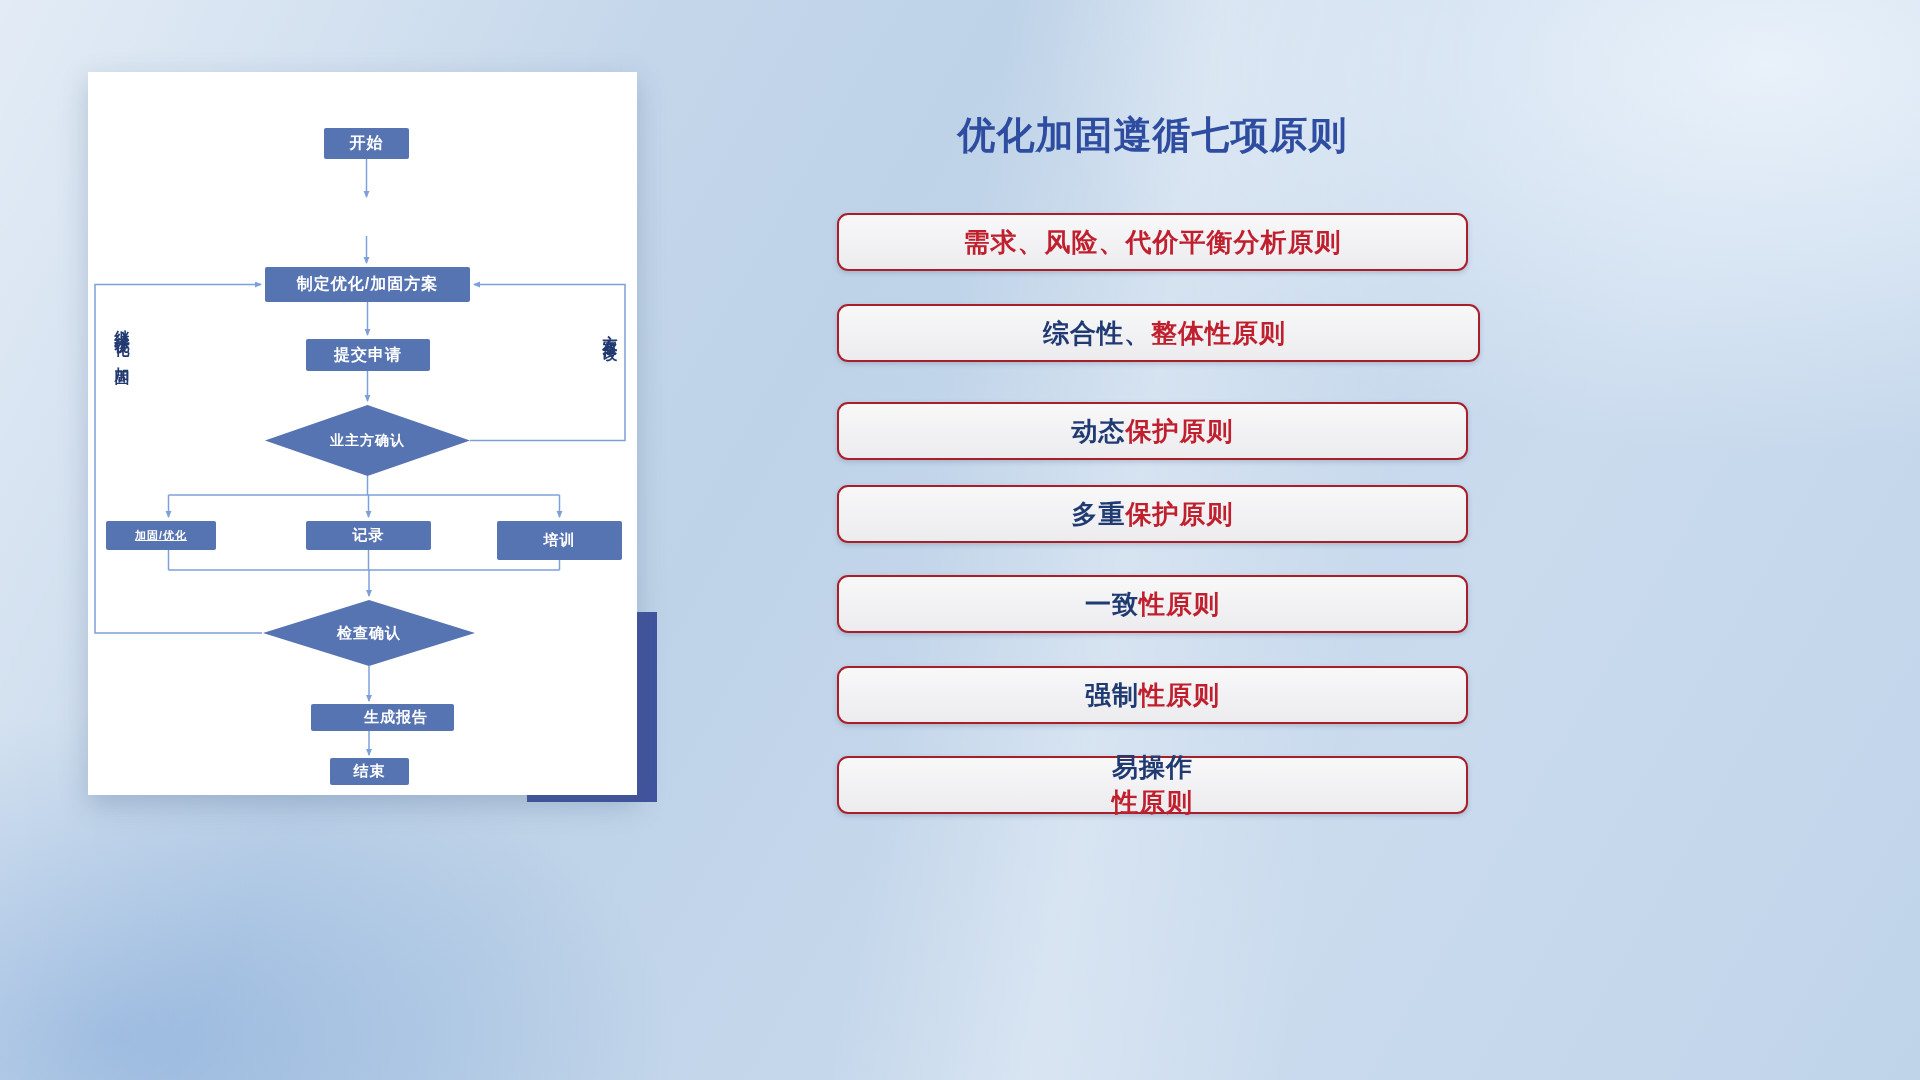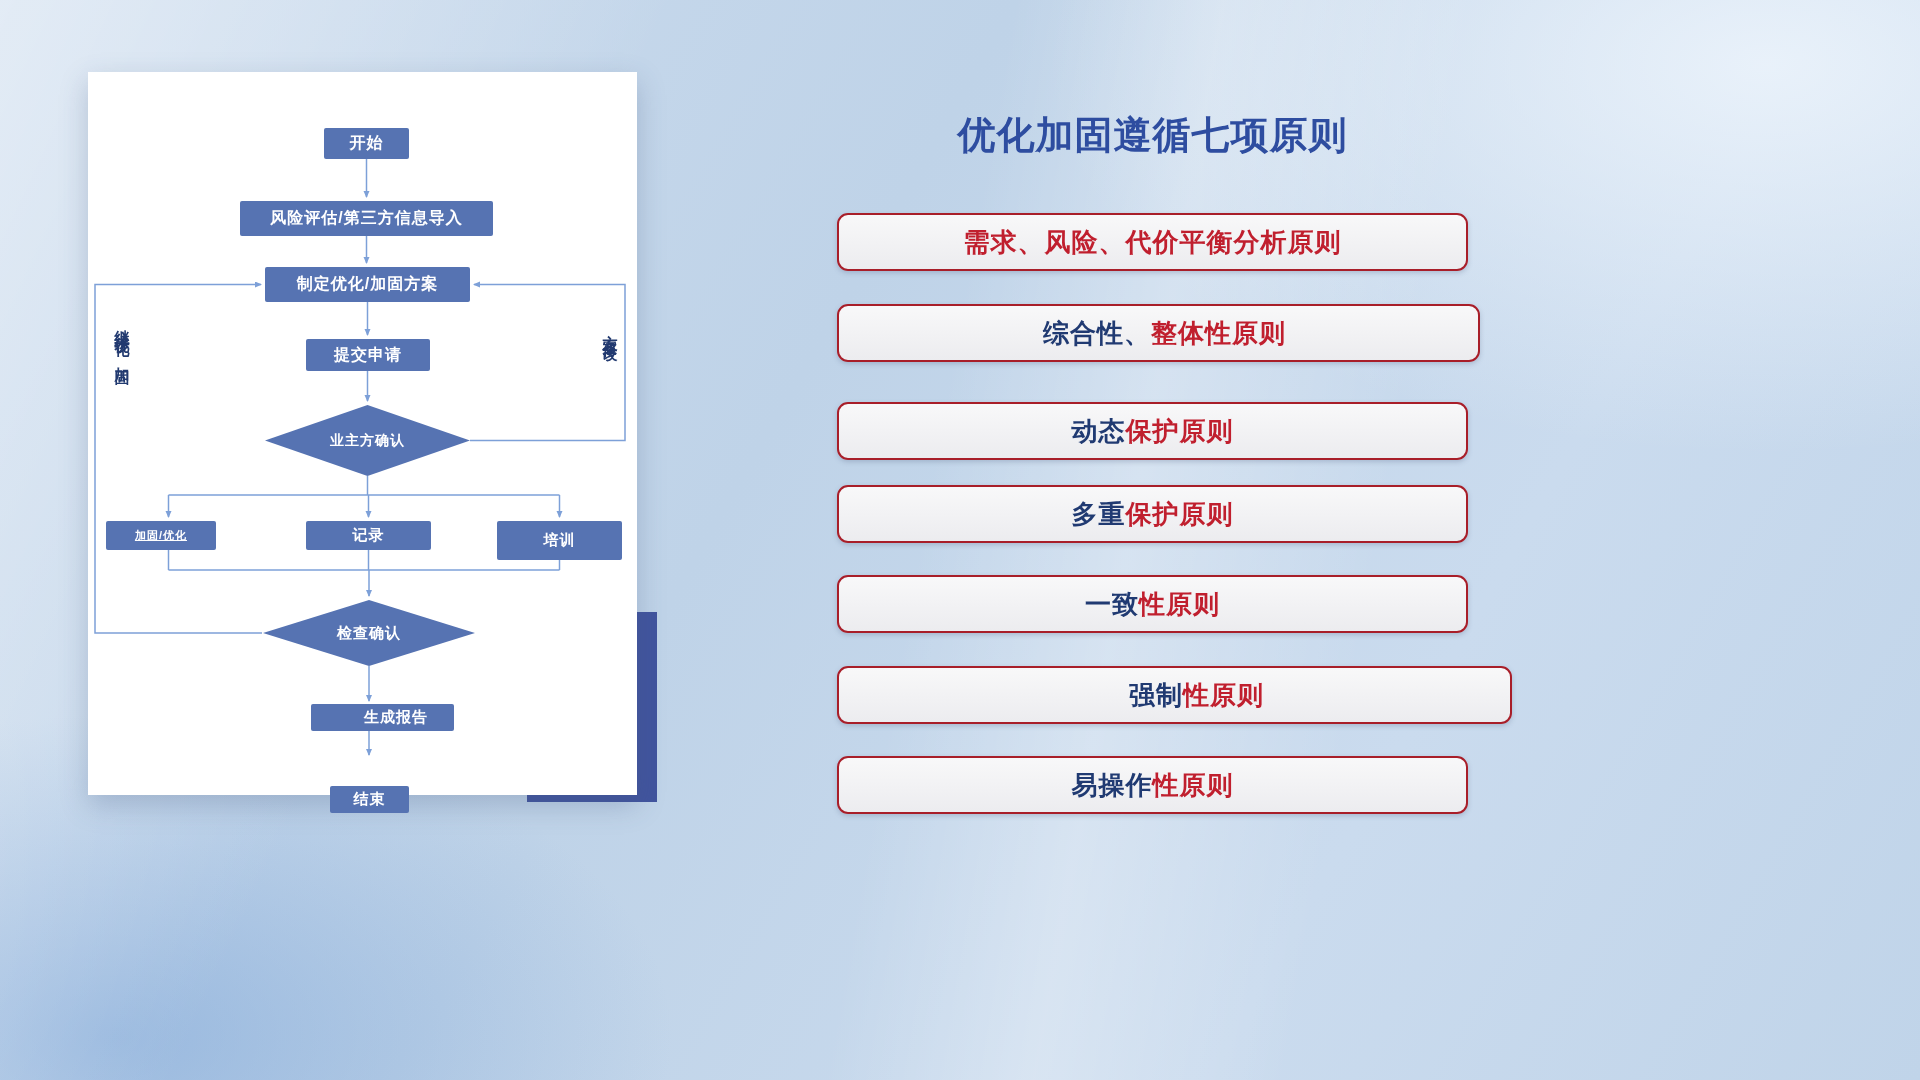--- a/index.html
+++ b/index.html
@@ -81,7 +81,6 @@
 
     <div class="fc-box" style="left:236px;top:56px;width:85px;height:31px;">开始</div>
 
-    <div class="fc-box" style="left:152px;top:129px;width:253px;height:35px;">风险评估/第三方信息导入</div>
 
     <div class="fc-box" style="left:177px;top:195px;width:205px;height:35px;">制定优化/加固方案</div>
 

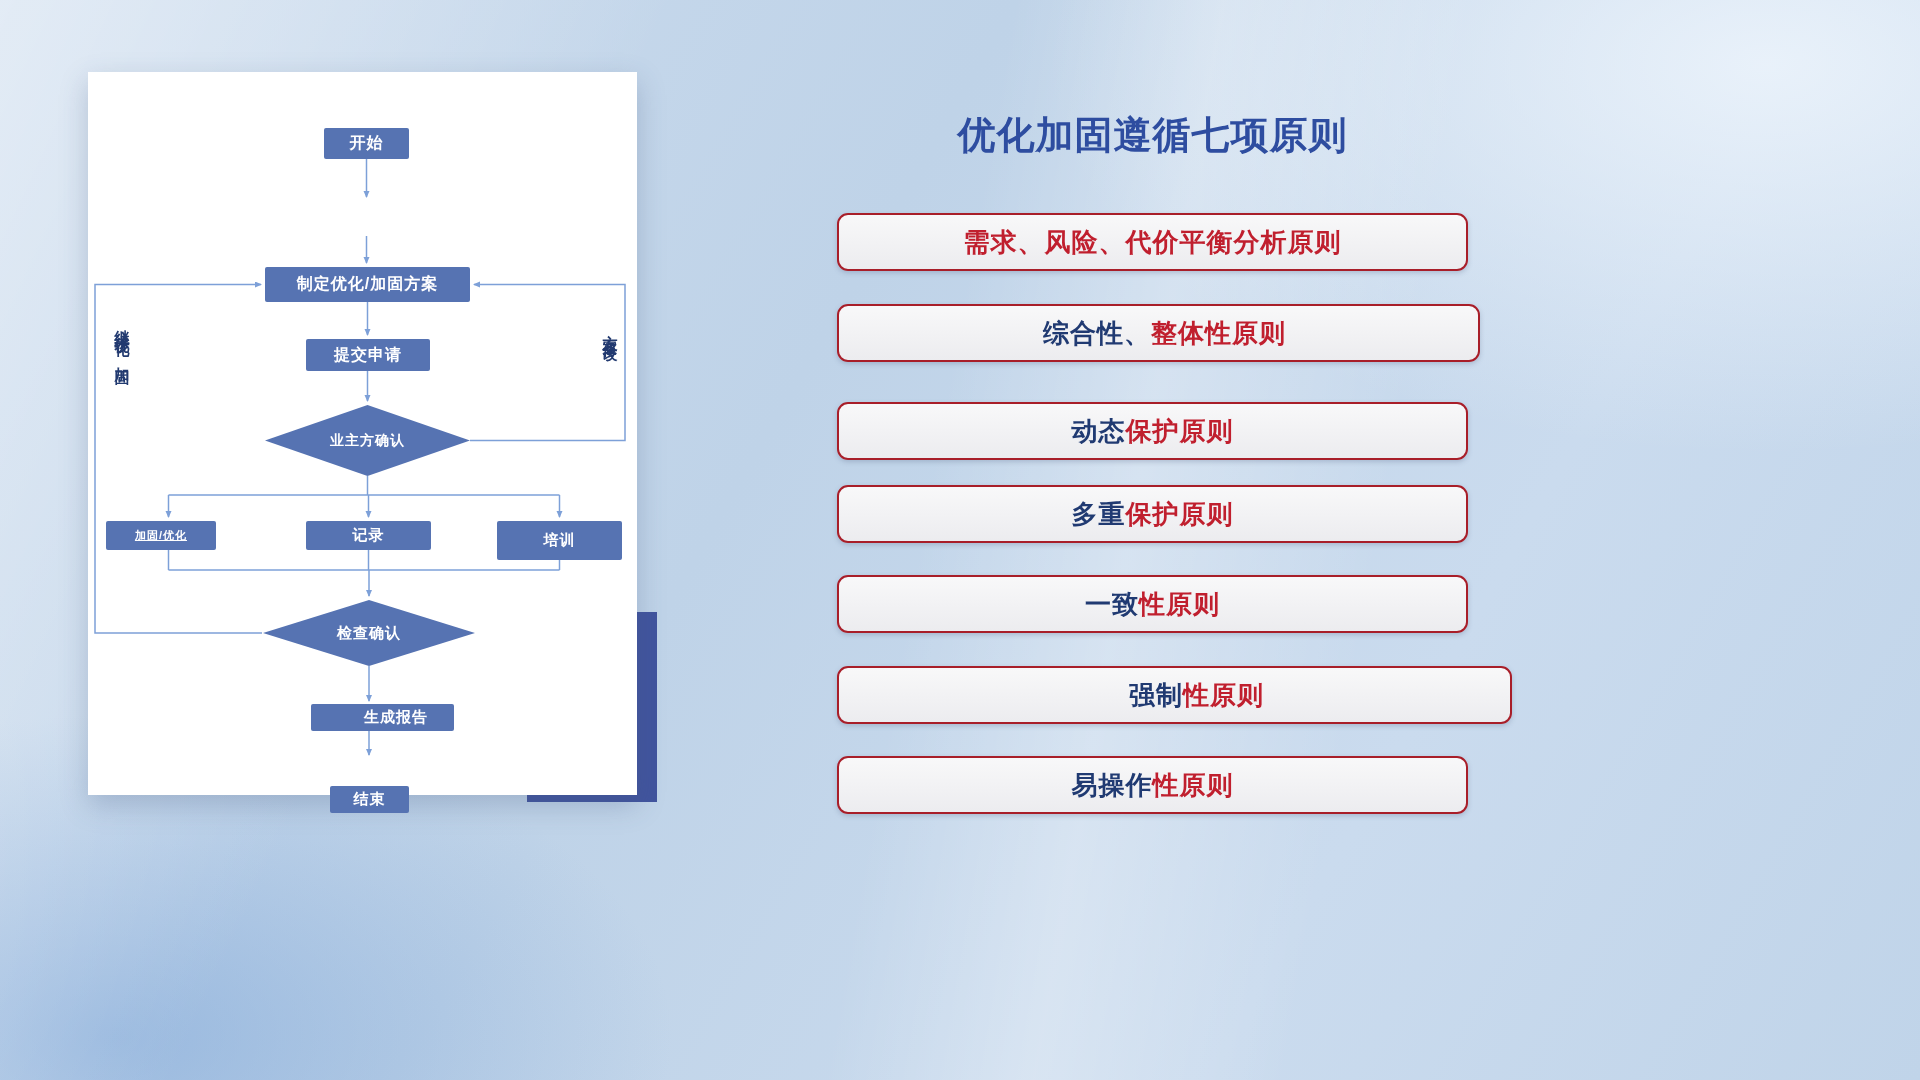--- a/index.html
+++ b/index.html
@@ -135,7 +135,7 @@
         <span class="seg-red">性原则</span>
     </div>
 
-    <div class="principle" style="top:650px;padding-left:44px;">
+    <div class="principle" style="top:650px;">
       <span class="seg-navy">强制</span>
         <span class="seg-red">性原则</span>
     </div>

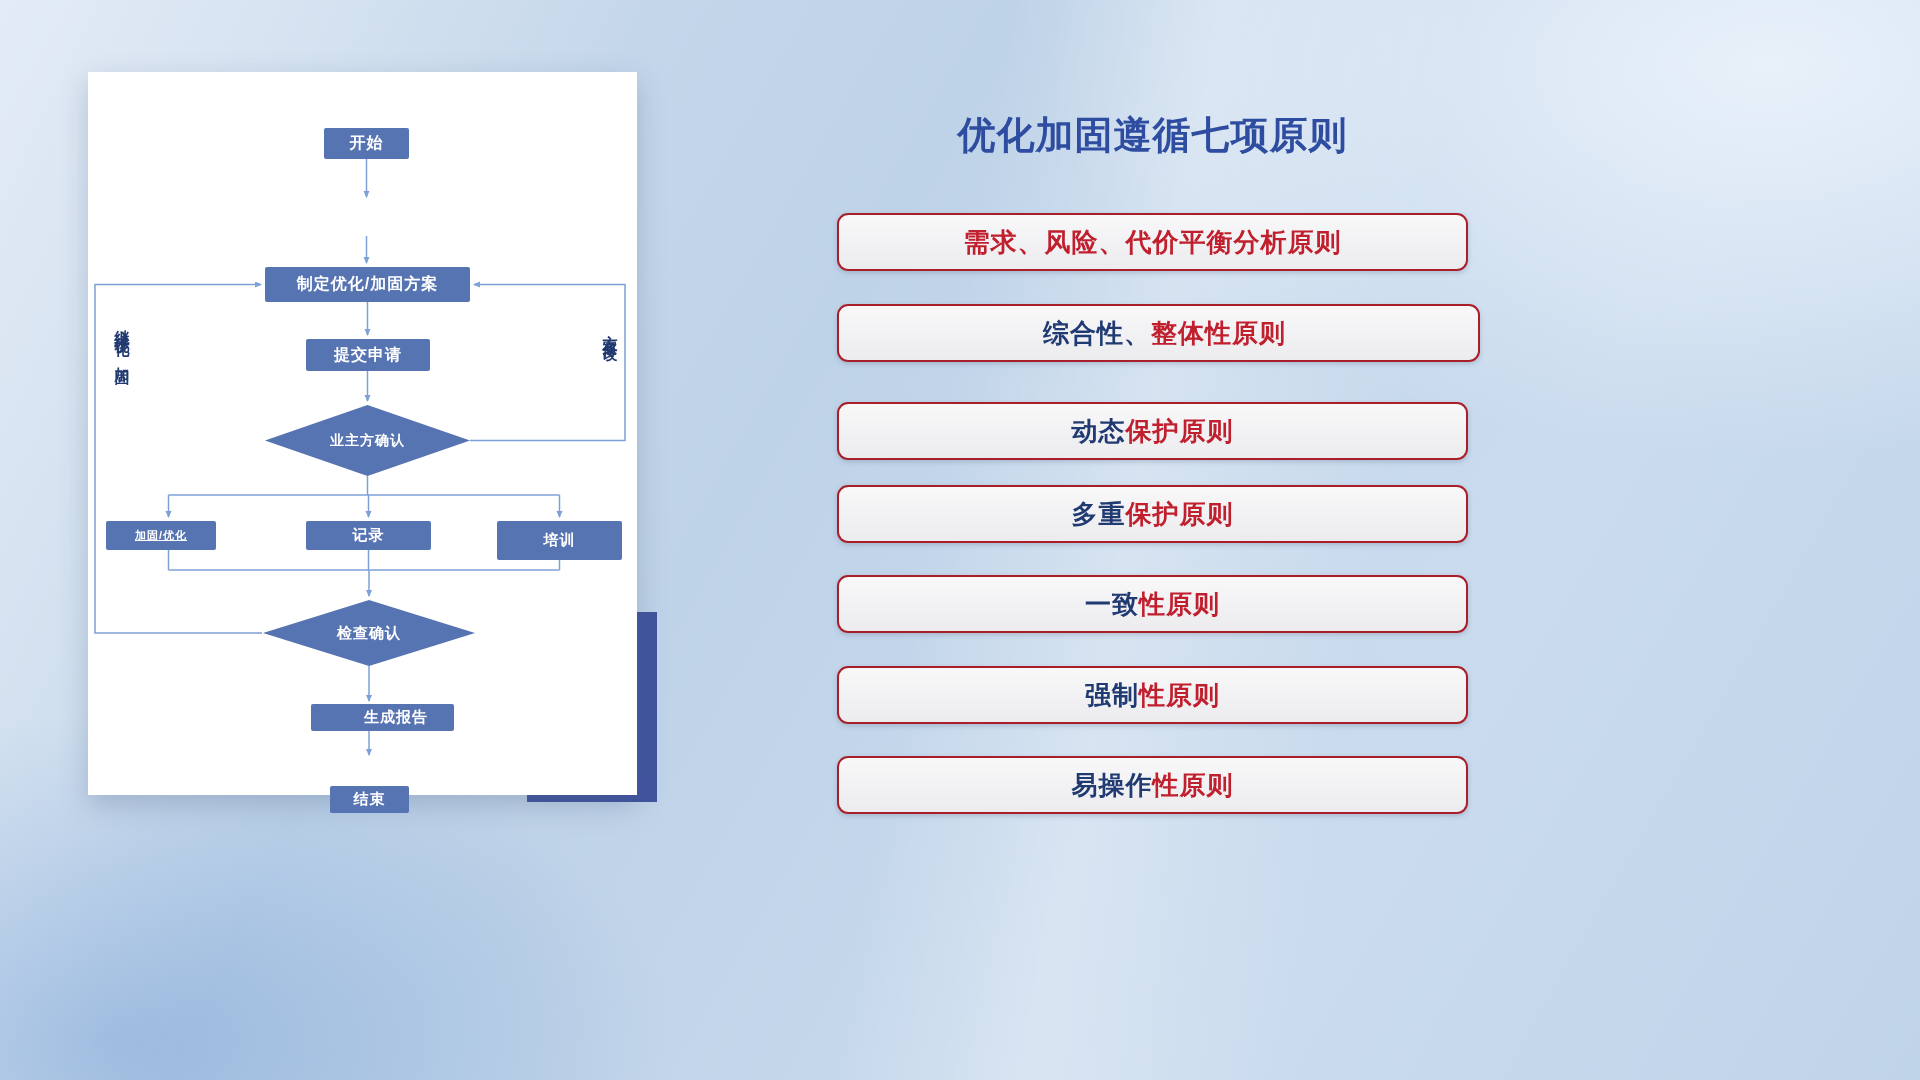--- a/index.html
+++ b/index.html
@@ -98,7 +98,7 @@
 
     <div class="fc-box" style="left:223px;top:632px;width:116px;height:27px;font-size:15px;padding-left:27px;">生成报告</div>
 
-    <div class="fc-box" style="left:242px;top:714px;width:79px;height:27px;font-size:15px;">结束</div>
+    <div class="fc-box" style="left:242px;top:686px;width:79px;height:27px;font-size:15px;">结束</div>
 
     <div class="vlabel" style="left:24px;top:246px;">继续优化/加固</div>
 

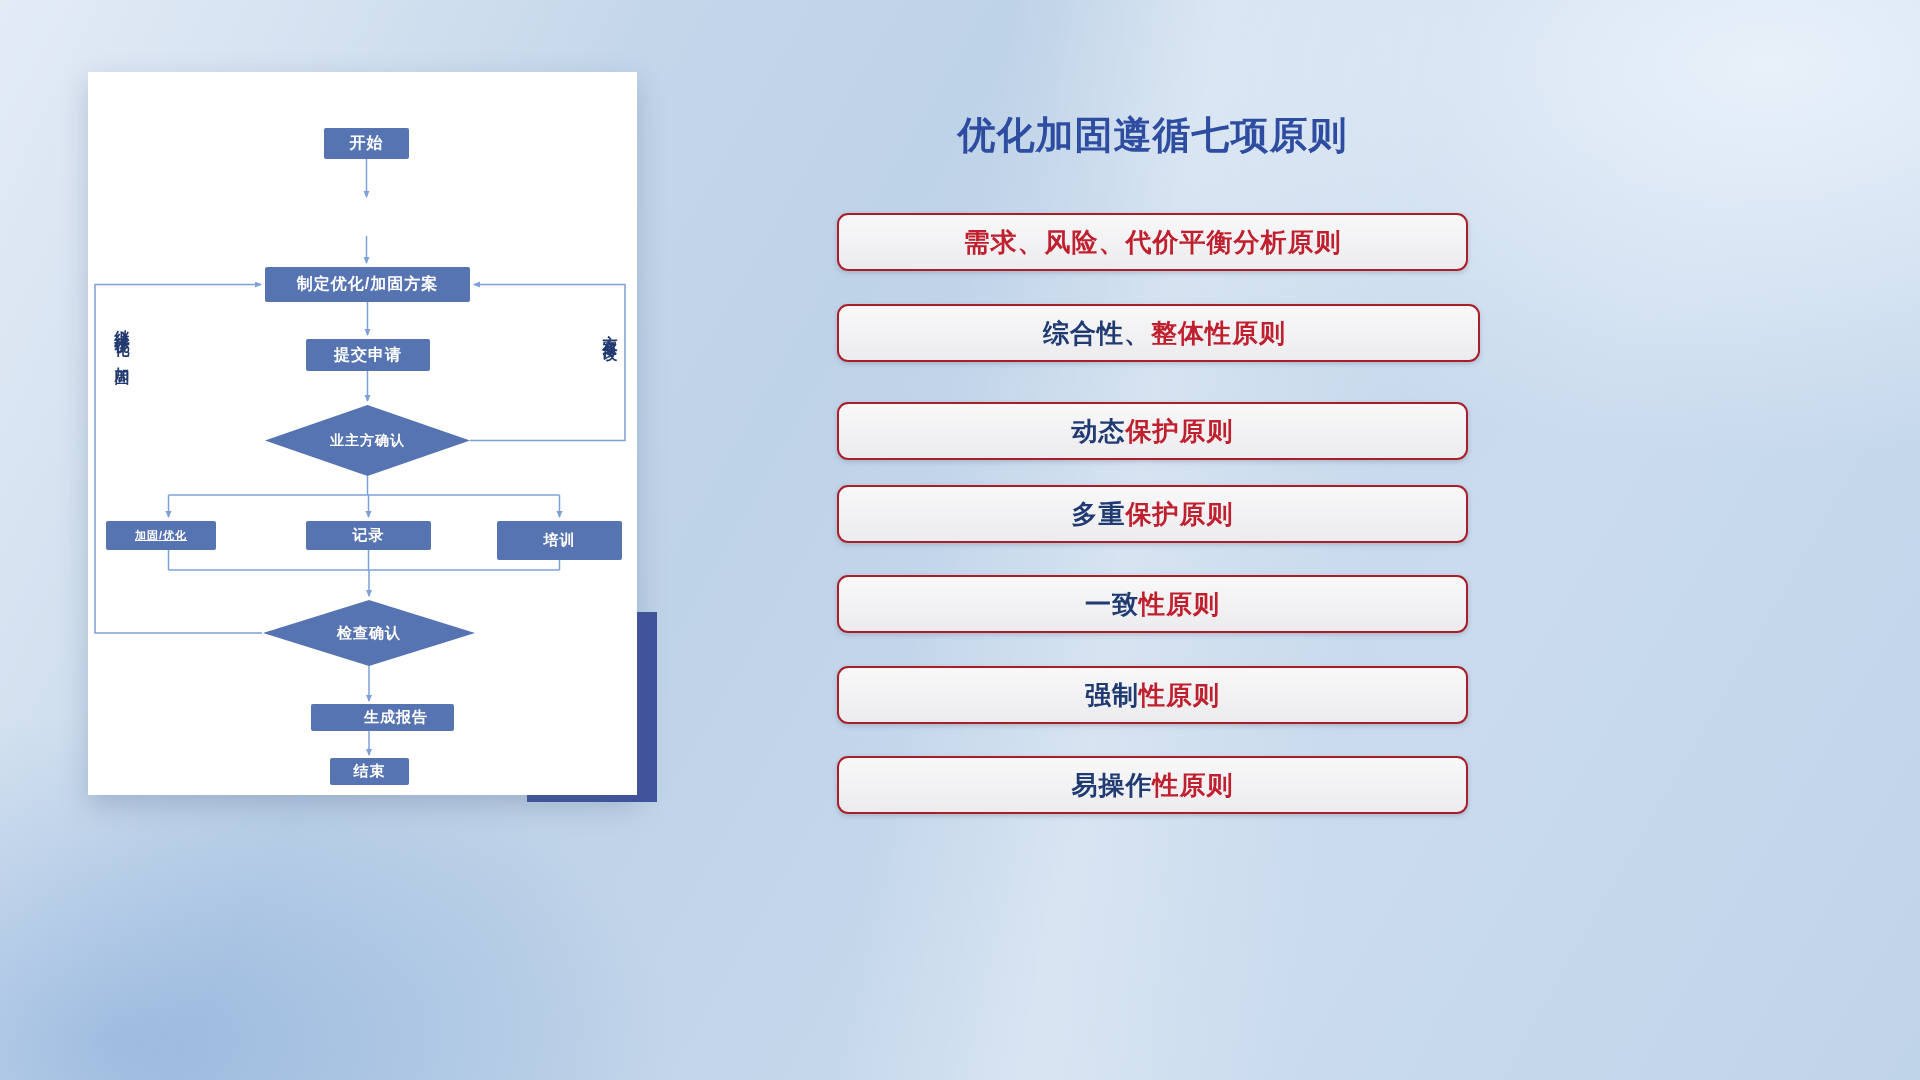--- a/index.html
+++ b/index.html
@@ -140,7 +140,7 @@
         <span class="seg-red">性原则</span>
     </div>
 
-    <div class="principle" style="top:740px;">
+    <div class="principle" style="top:740px;flex-direction:column;">
       <span class="seg-navy">易操作</span>
         <span class="seg-red">性原则</span>
     </div>

